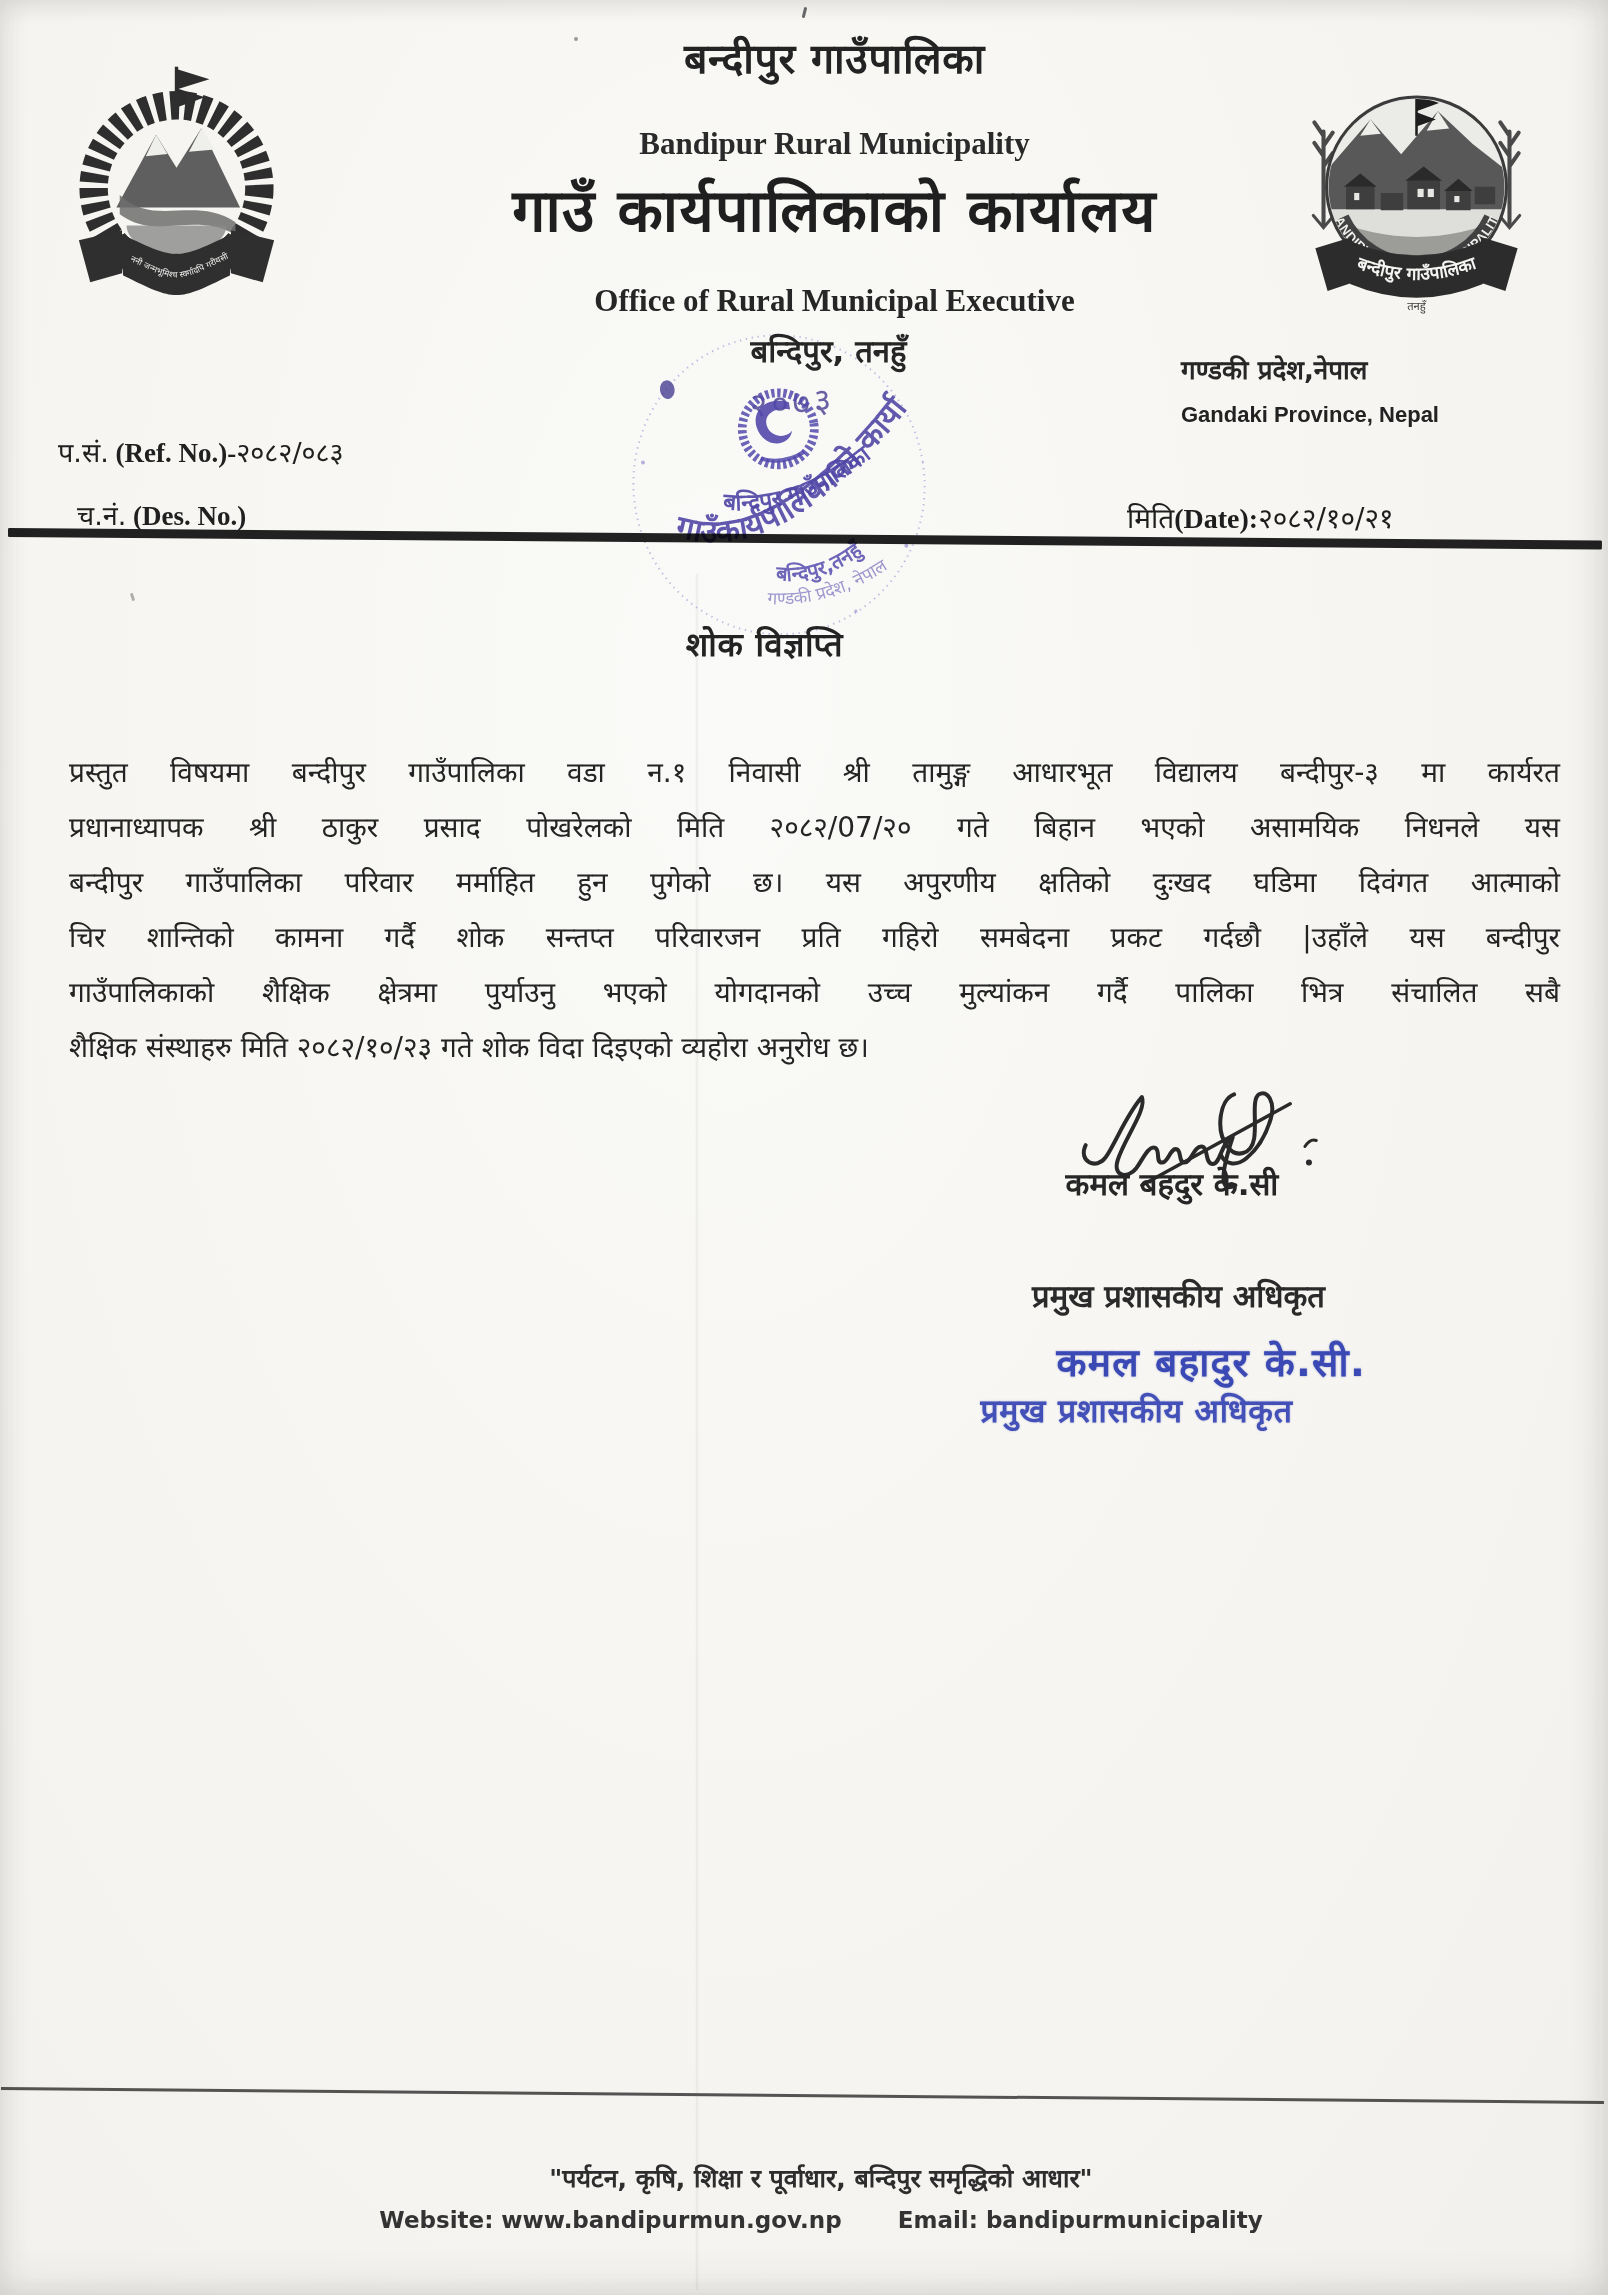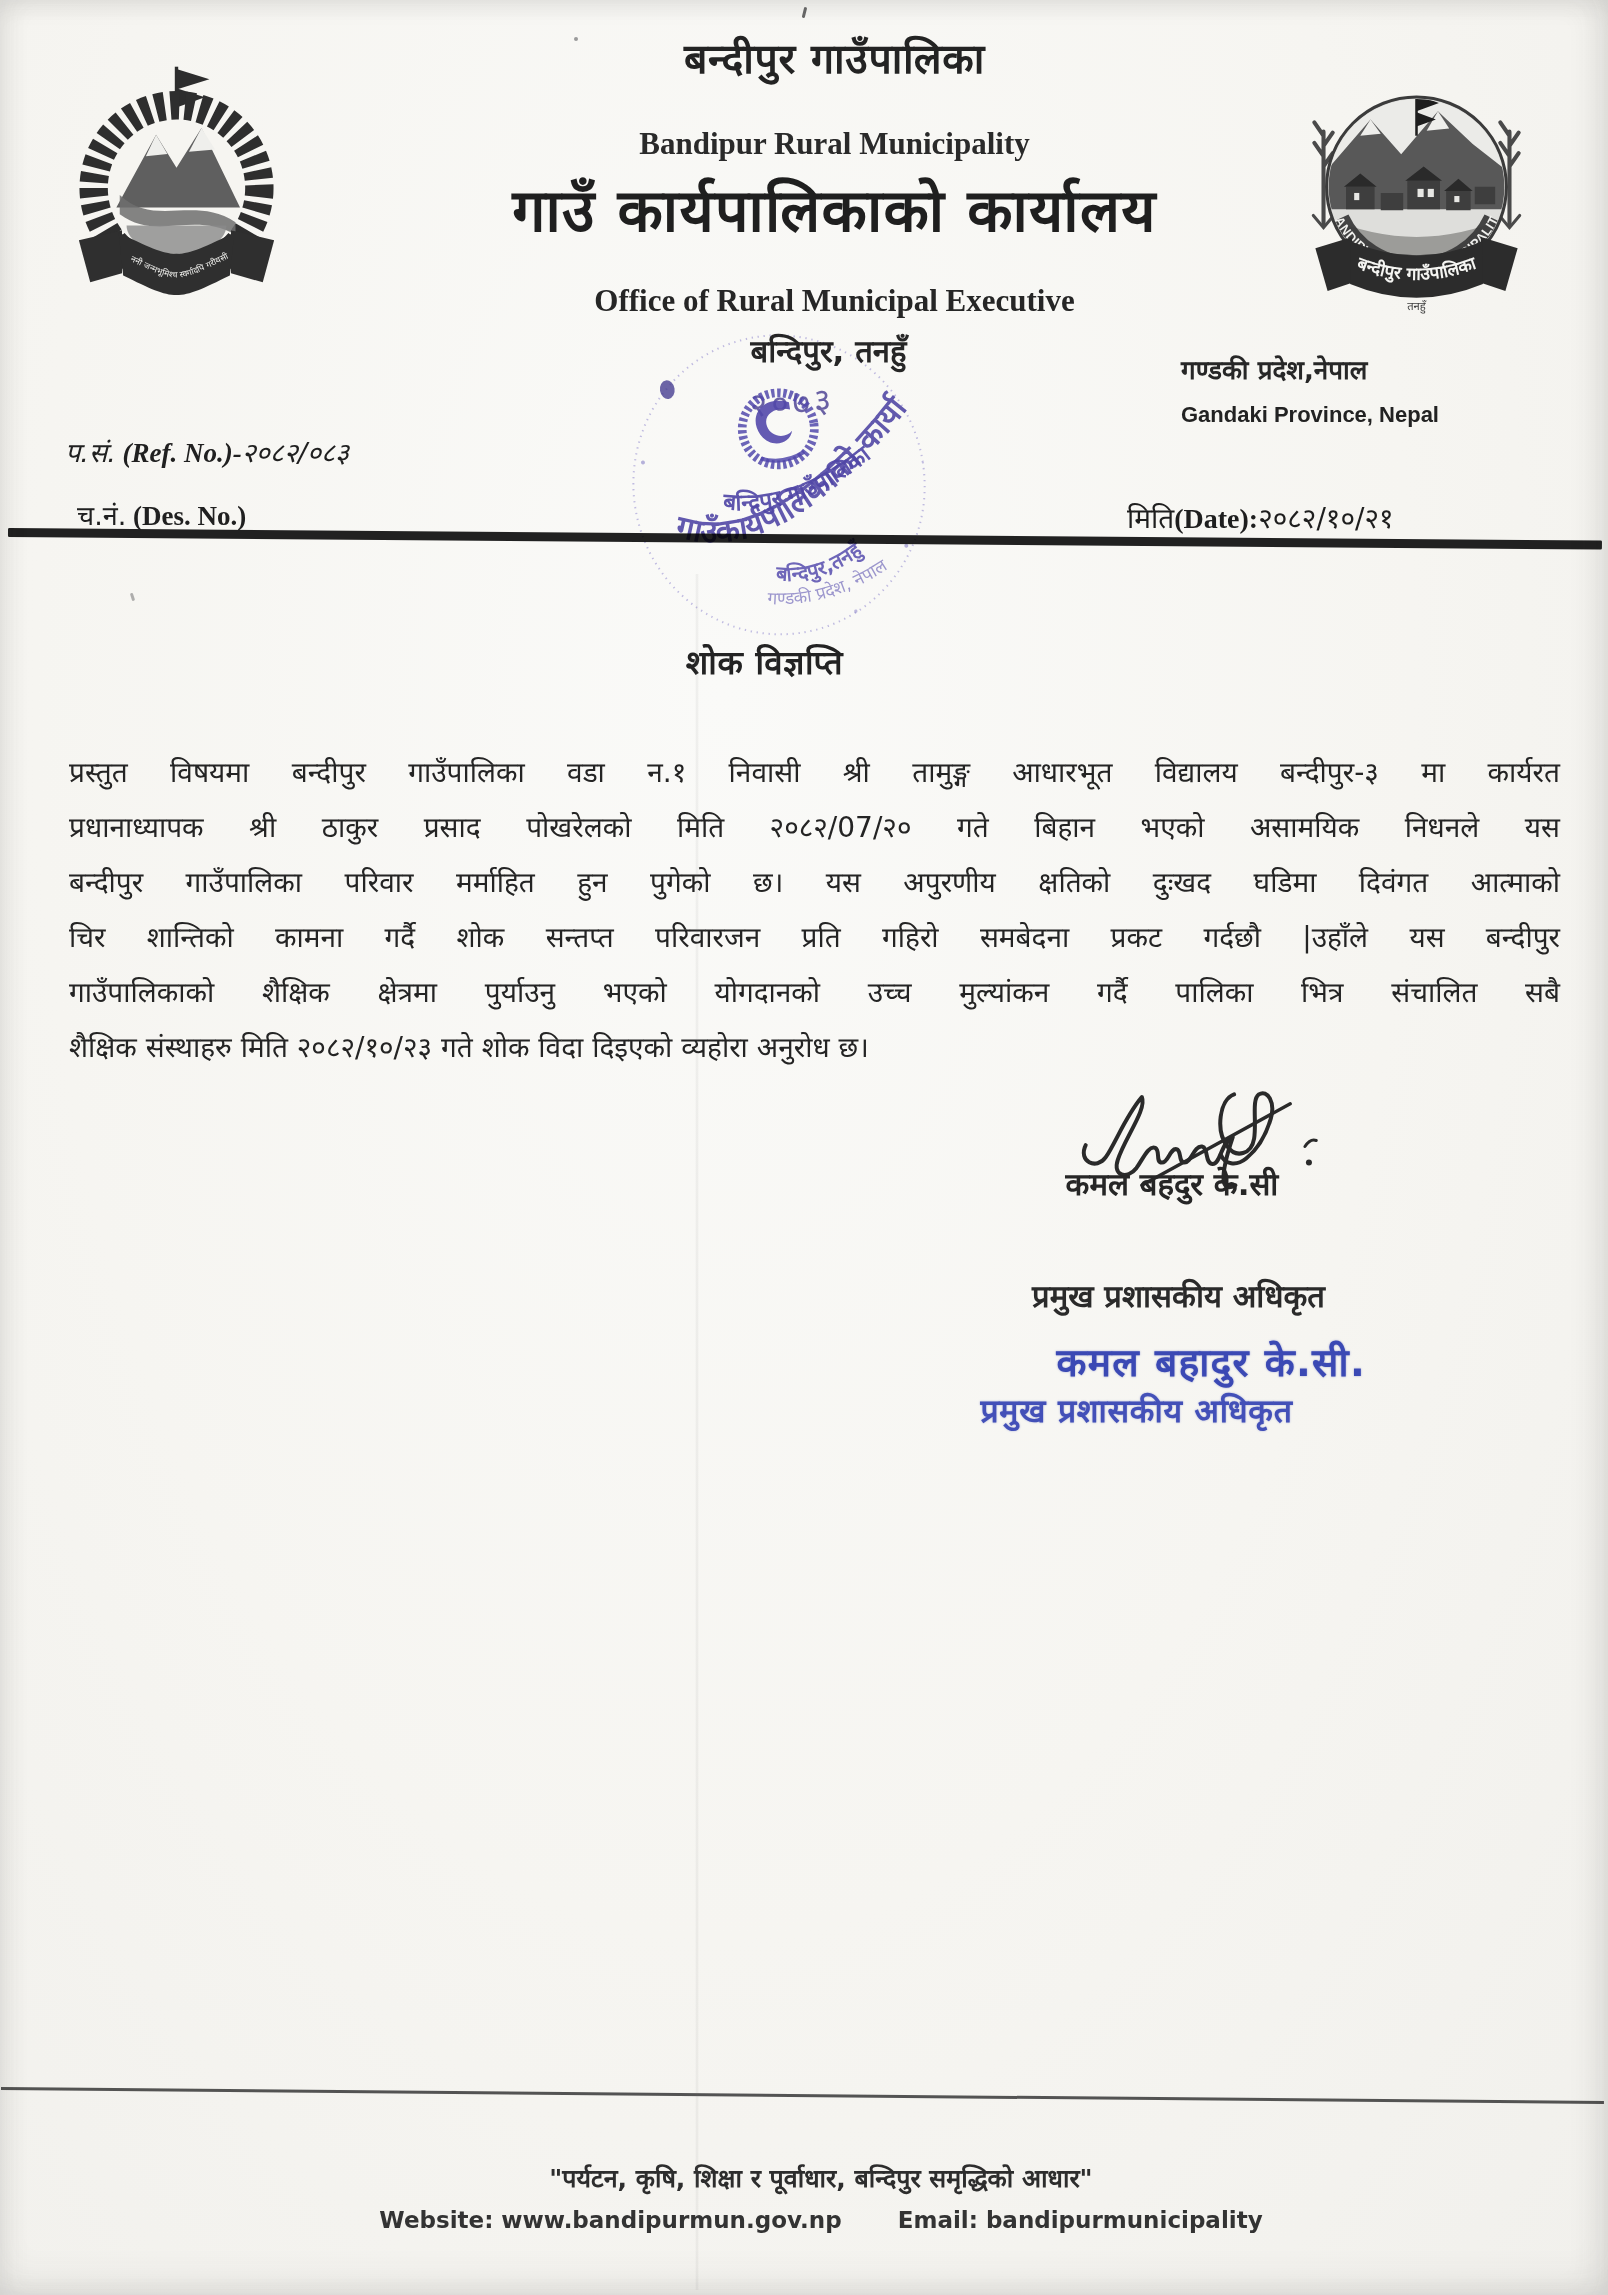--- a/index.html
+++ b/index.html
@@ -37,7 +37,7 @@
   .province-en{margin-top:14.7px;font-size:22px;font-weight:700;font-family:"Liberation Sans",sans-serif;color:#222;}
 
   
-  .ref-line{left:65px;top:433px;font-size:27px;color:#202020;font-style:italic;}
+  .ref-line{left:58px;top:433px;font-size:27px;color:#202020;}
   .des-line{left:69px;top:496px;font-size:27px;color:#202020;margin-left:8px;}
   .date-line{left:1127px;top:498px;font-size:28px;color:#1e1e1e;}
   .lat{font-family:"Liberation Serif",serif;font-weight:600;}

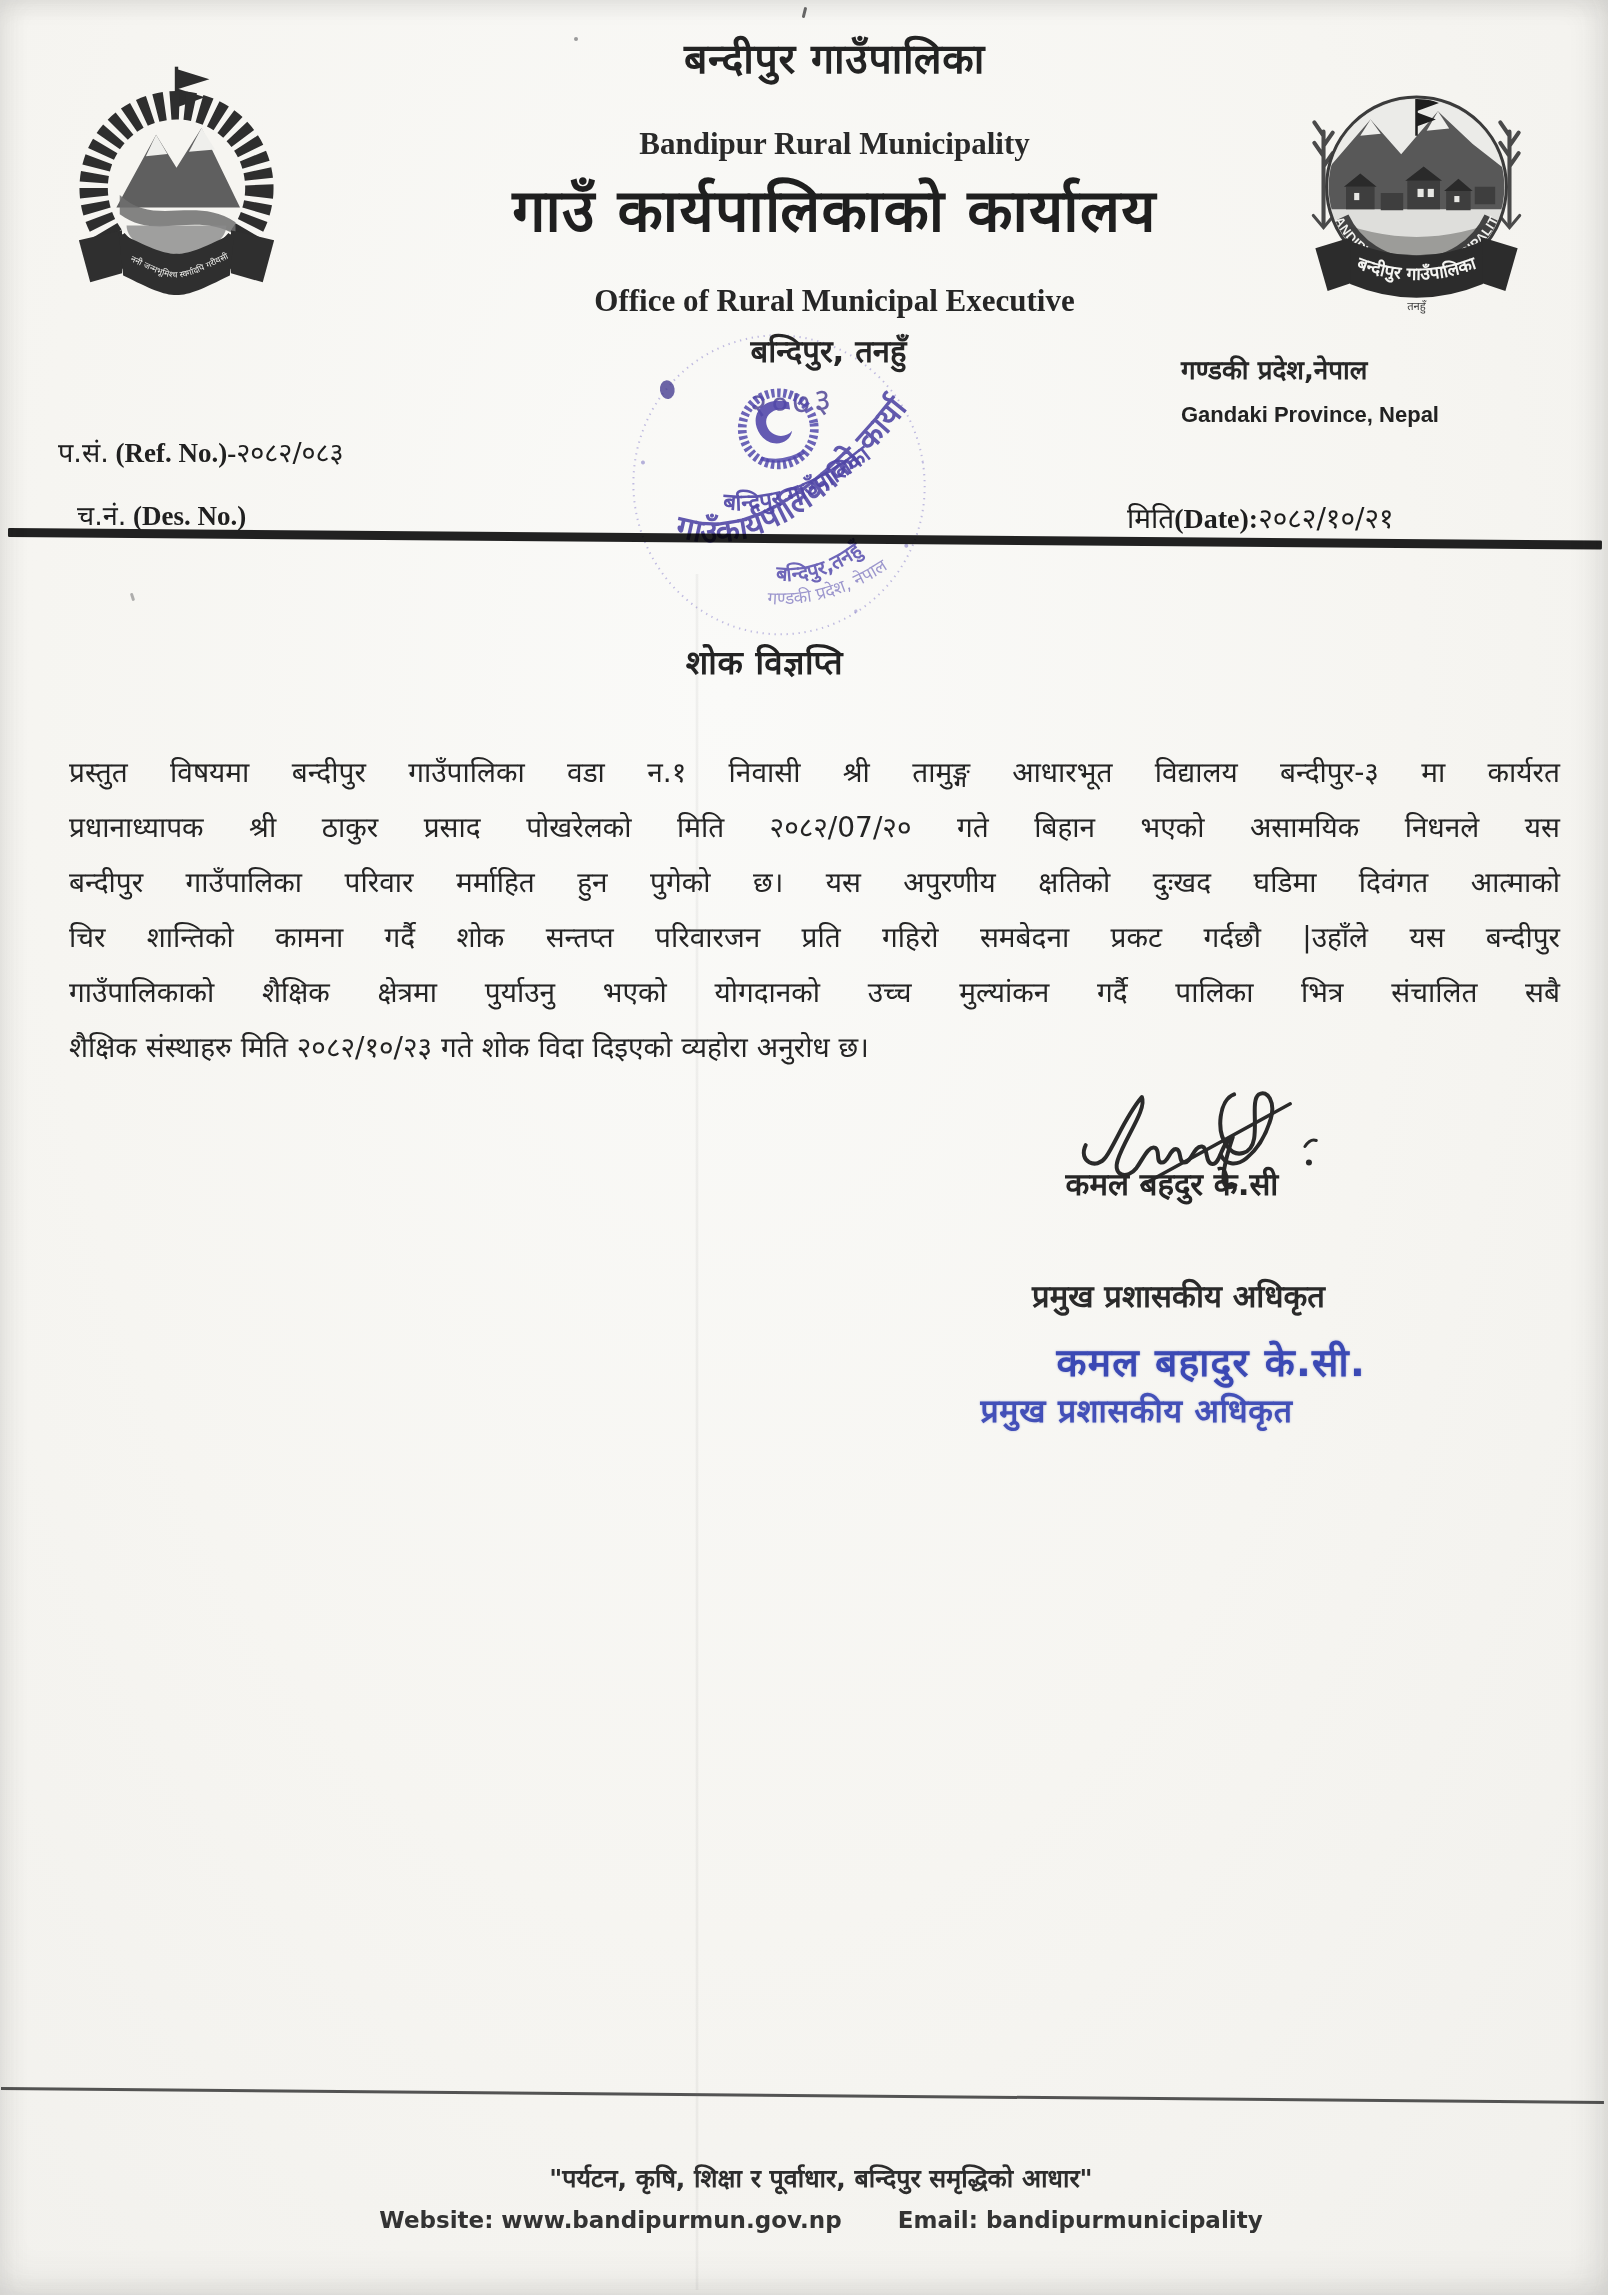--- a/index.html
+++ b/index.html
@@ -45,7 +45,7 @@
   .rule-main{left:8px;top:528px;width:1594px;height:9.4px;background:#212121;transform:rotate(0.45deg);transform-origin:left center;border-radius:1.3px;}
 
   
-  .subject{left:0;width:1529px;top:621px;text-align:center;font-size:33px;font-weight:600;color:#232323;letter-spacing:0.7px;margin-top:18px;}
+  .subject{left:0;width:1529px;top:621px;text-align:center;font-size:33px;font-weight:600;color:#232323;letter-spacing:0.7px;}
 
   
   .body-block{left:69px;top:745px;width:1491px;font-size:28px;line-height:55px;color:#242424;}

